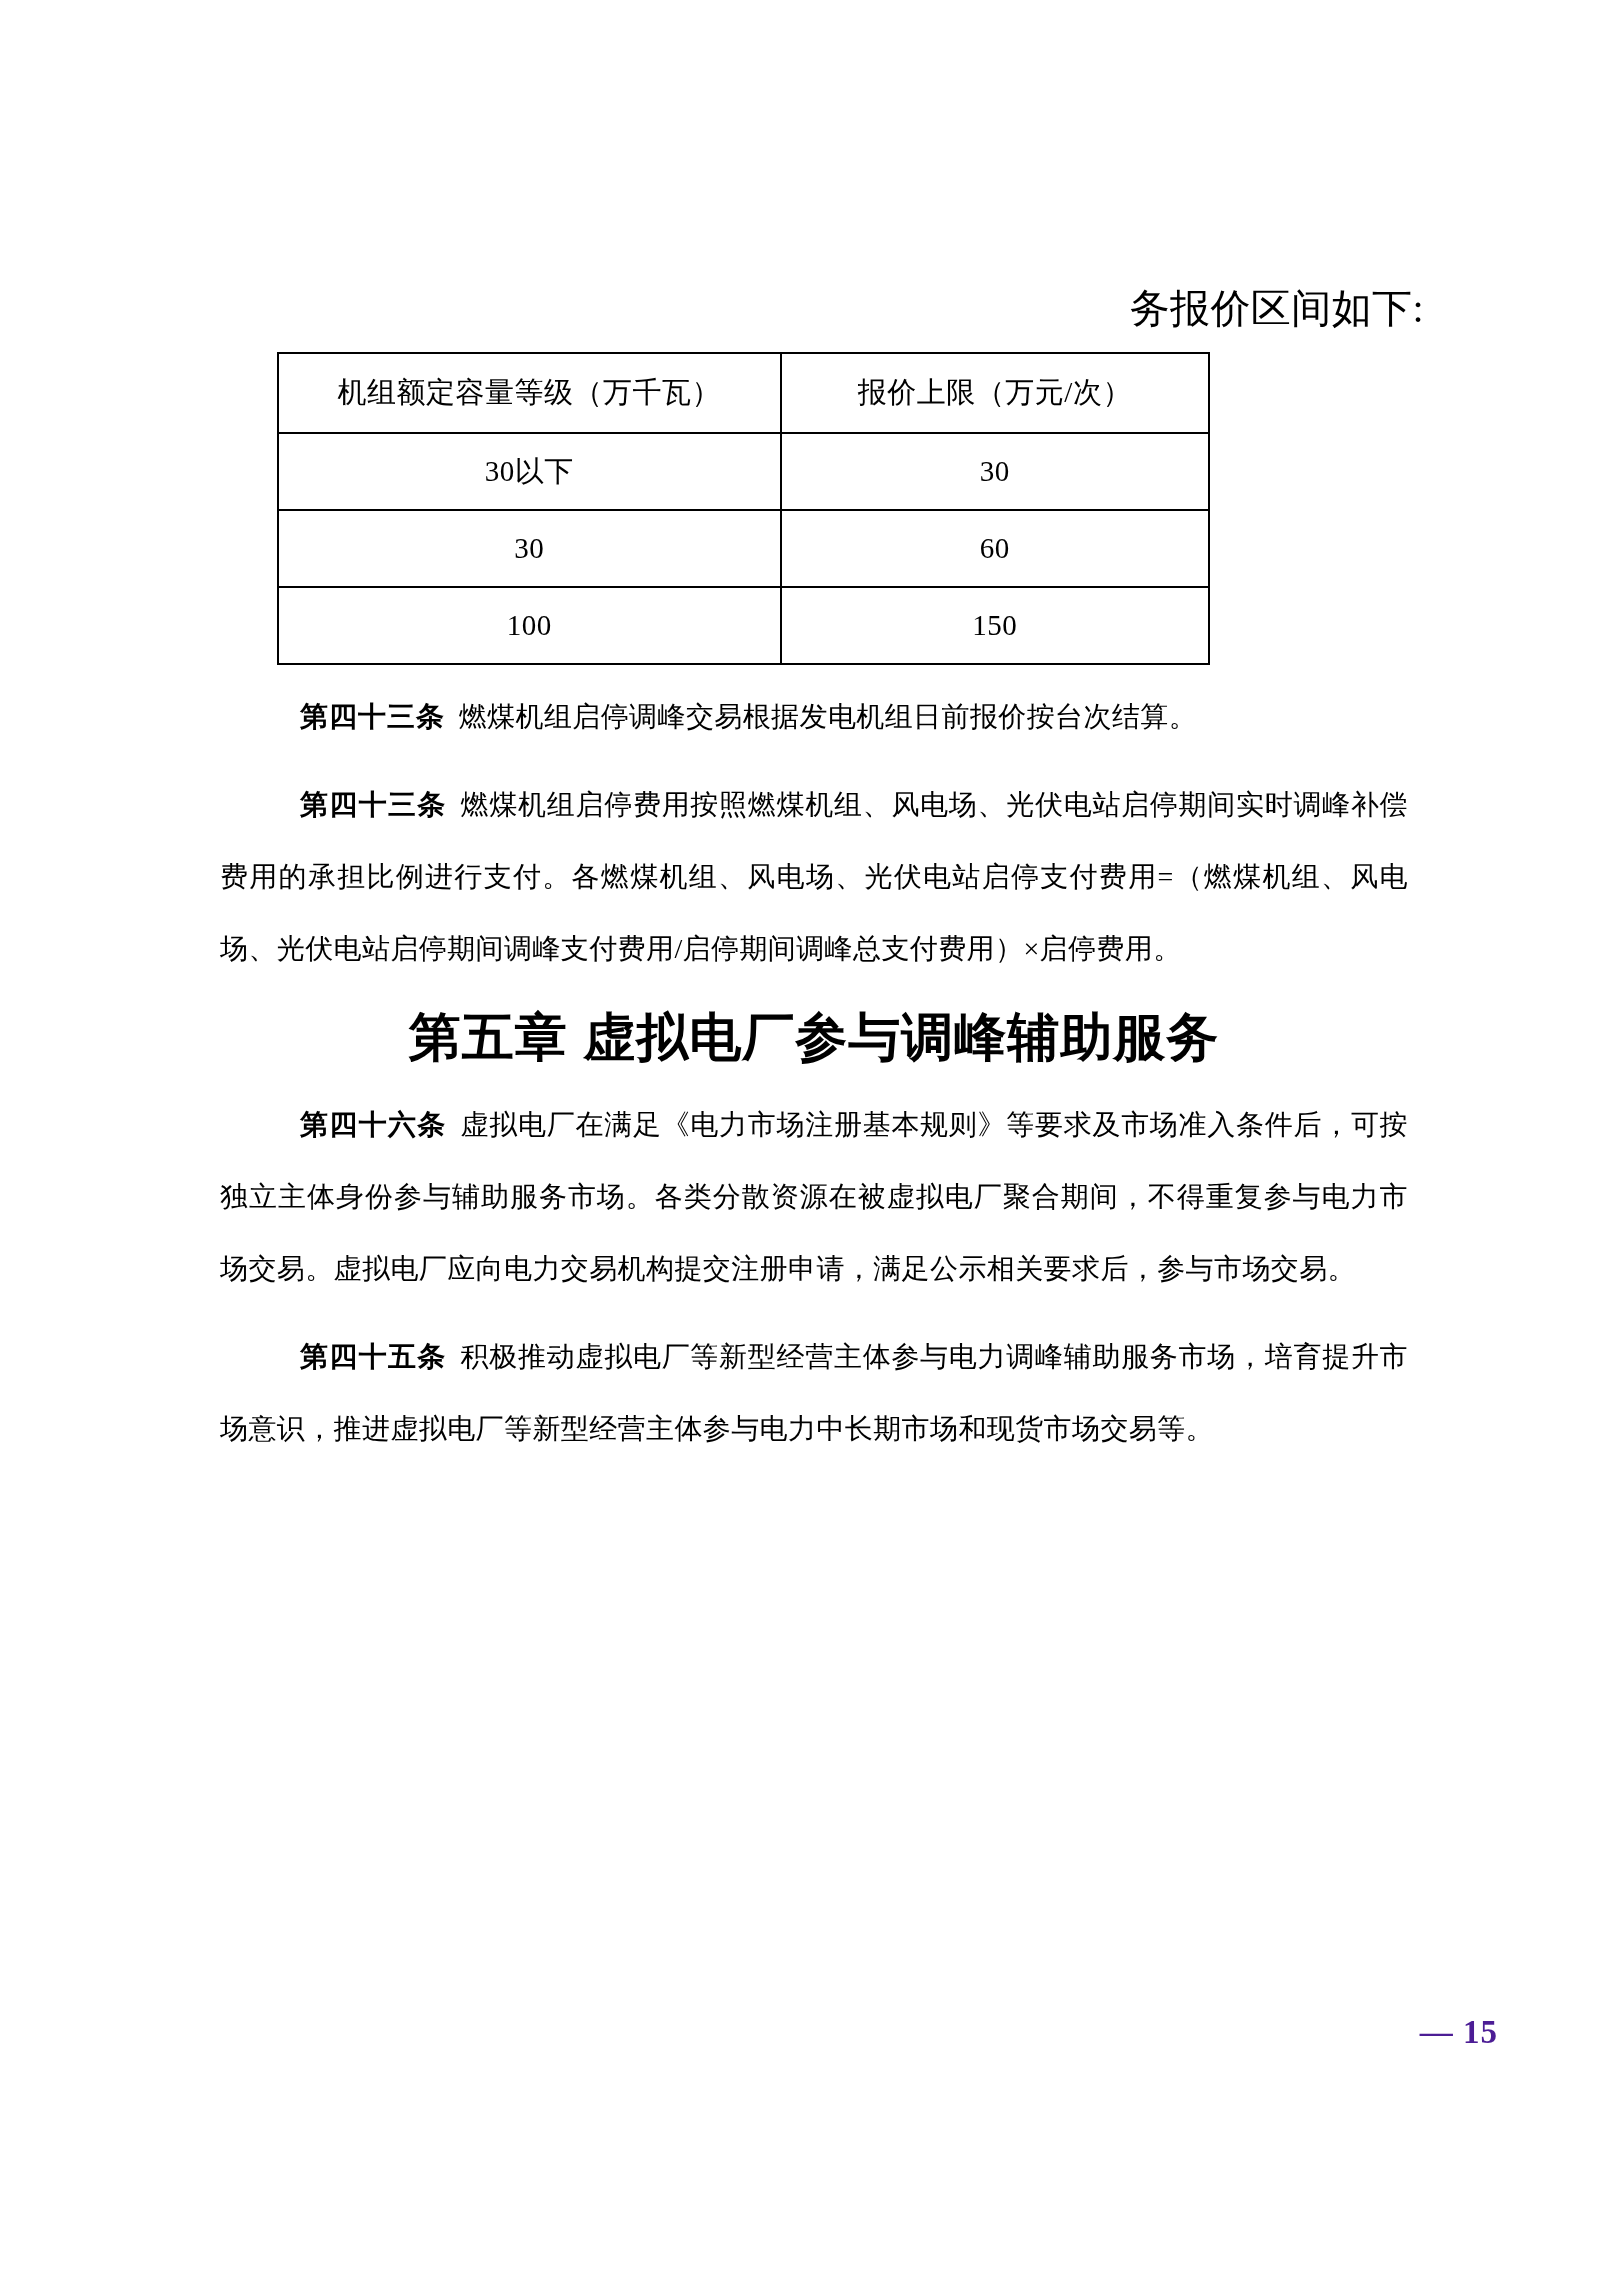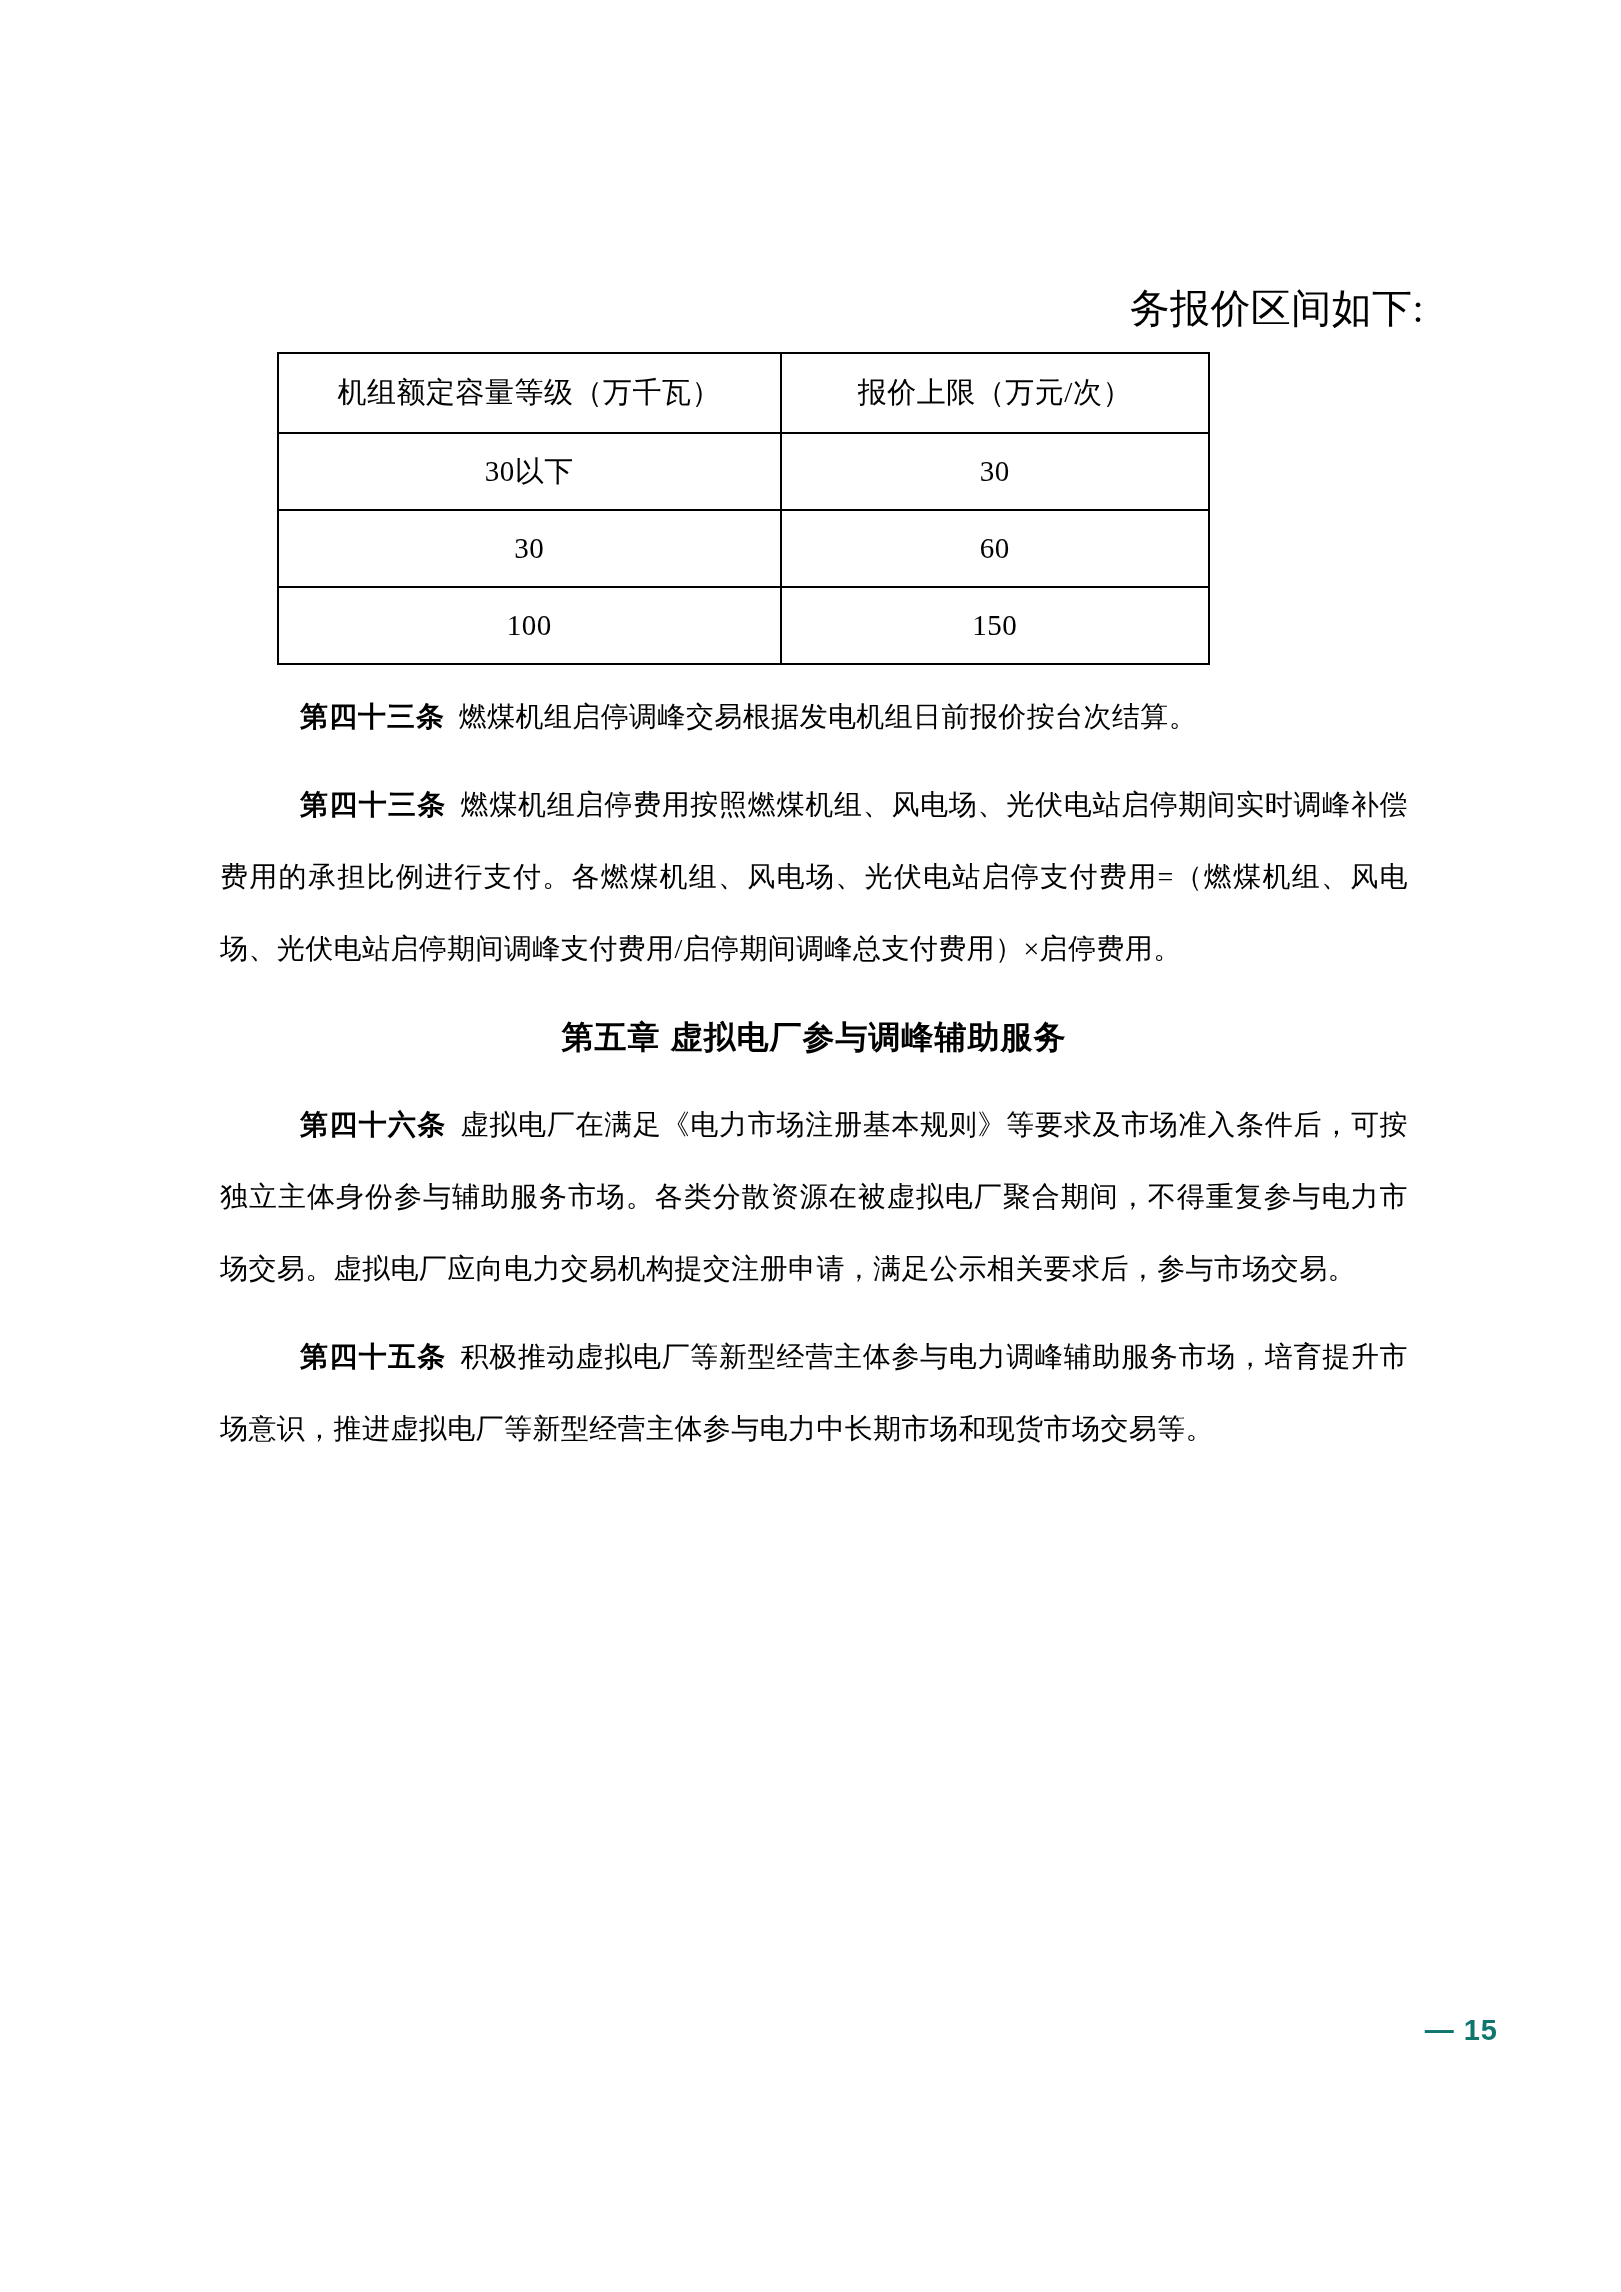--- a/index.html
+++ b/index.html
@@ -91,7 +91,7 @@
   .chapter-heading {
     font-family: "Liberation Sans", "DejaVu Sans", sans-serif;
     font-weight: bold;
-    font-size: 32px;
+    font-size: 52px;
     line-height: 72px;
     text-align: center;
     margin: 13.7px 0 5.9px 0;

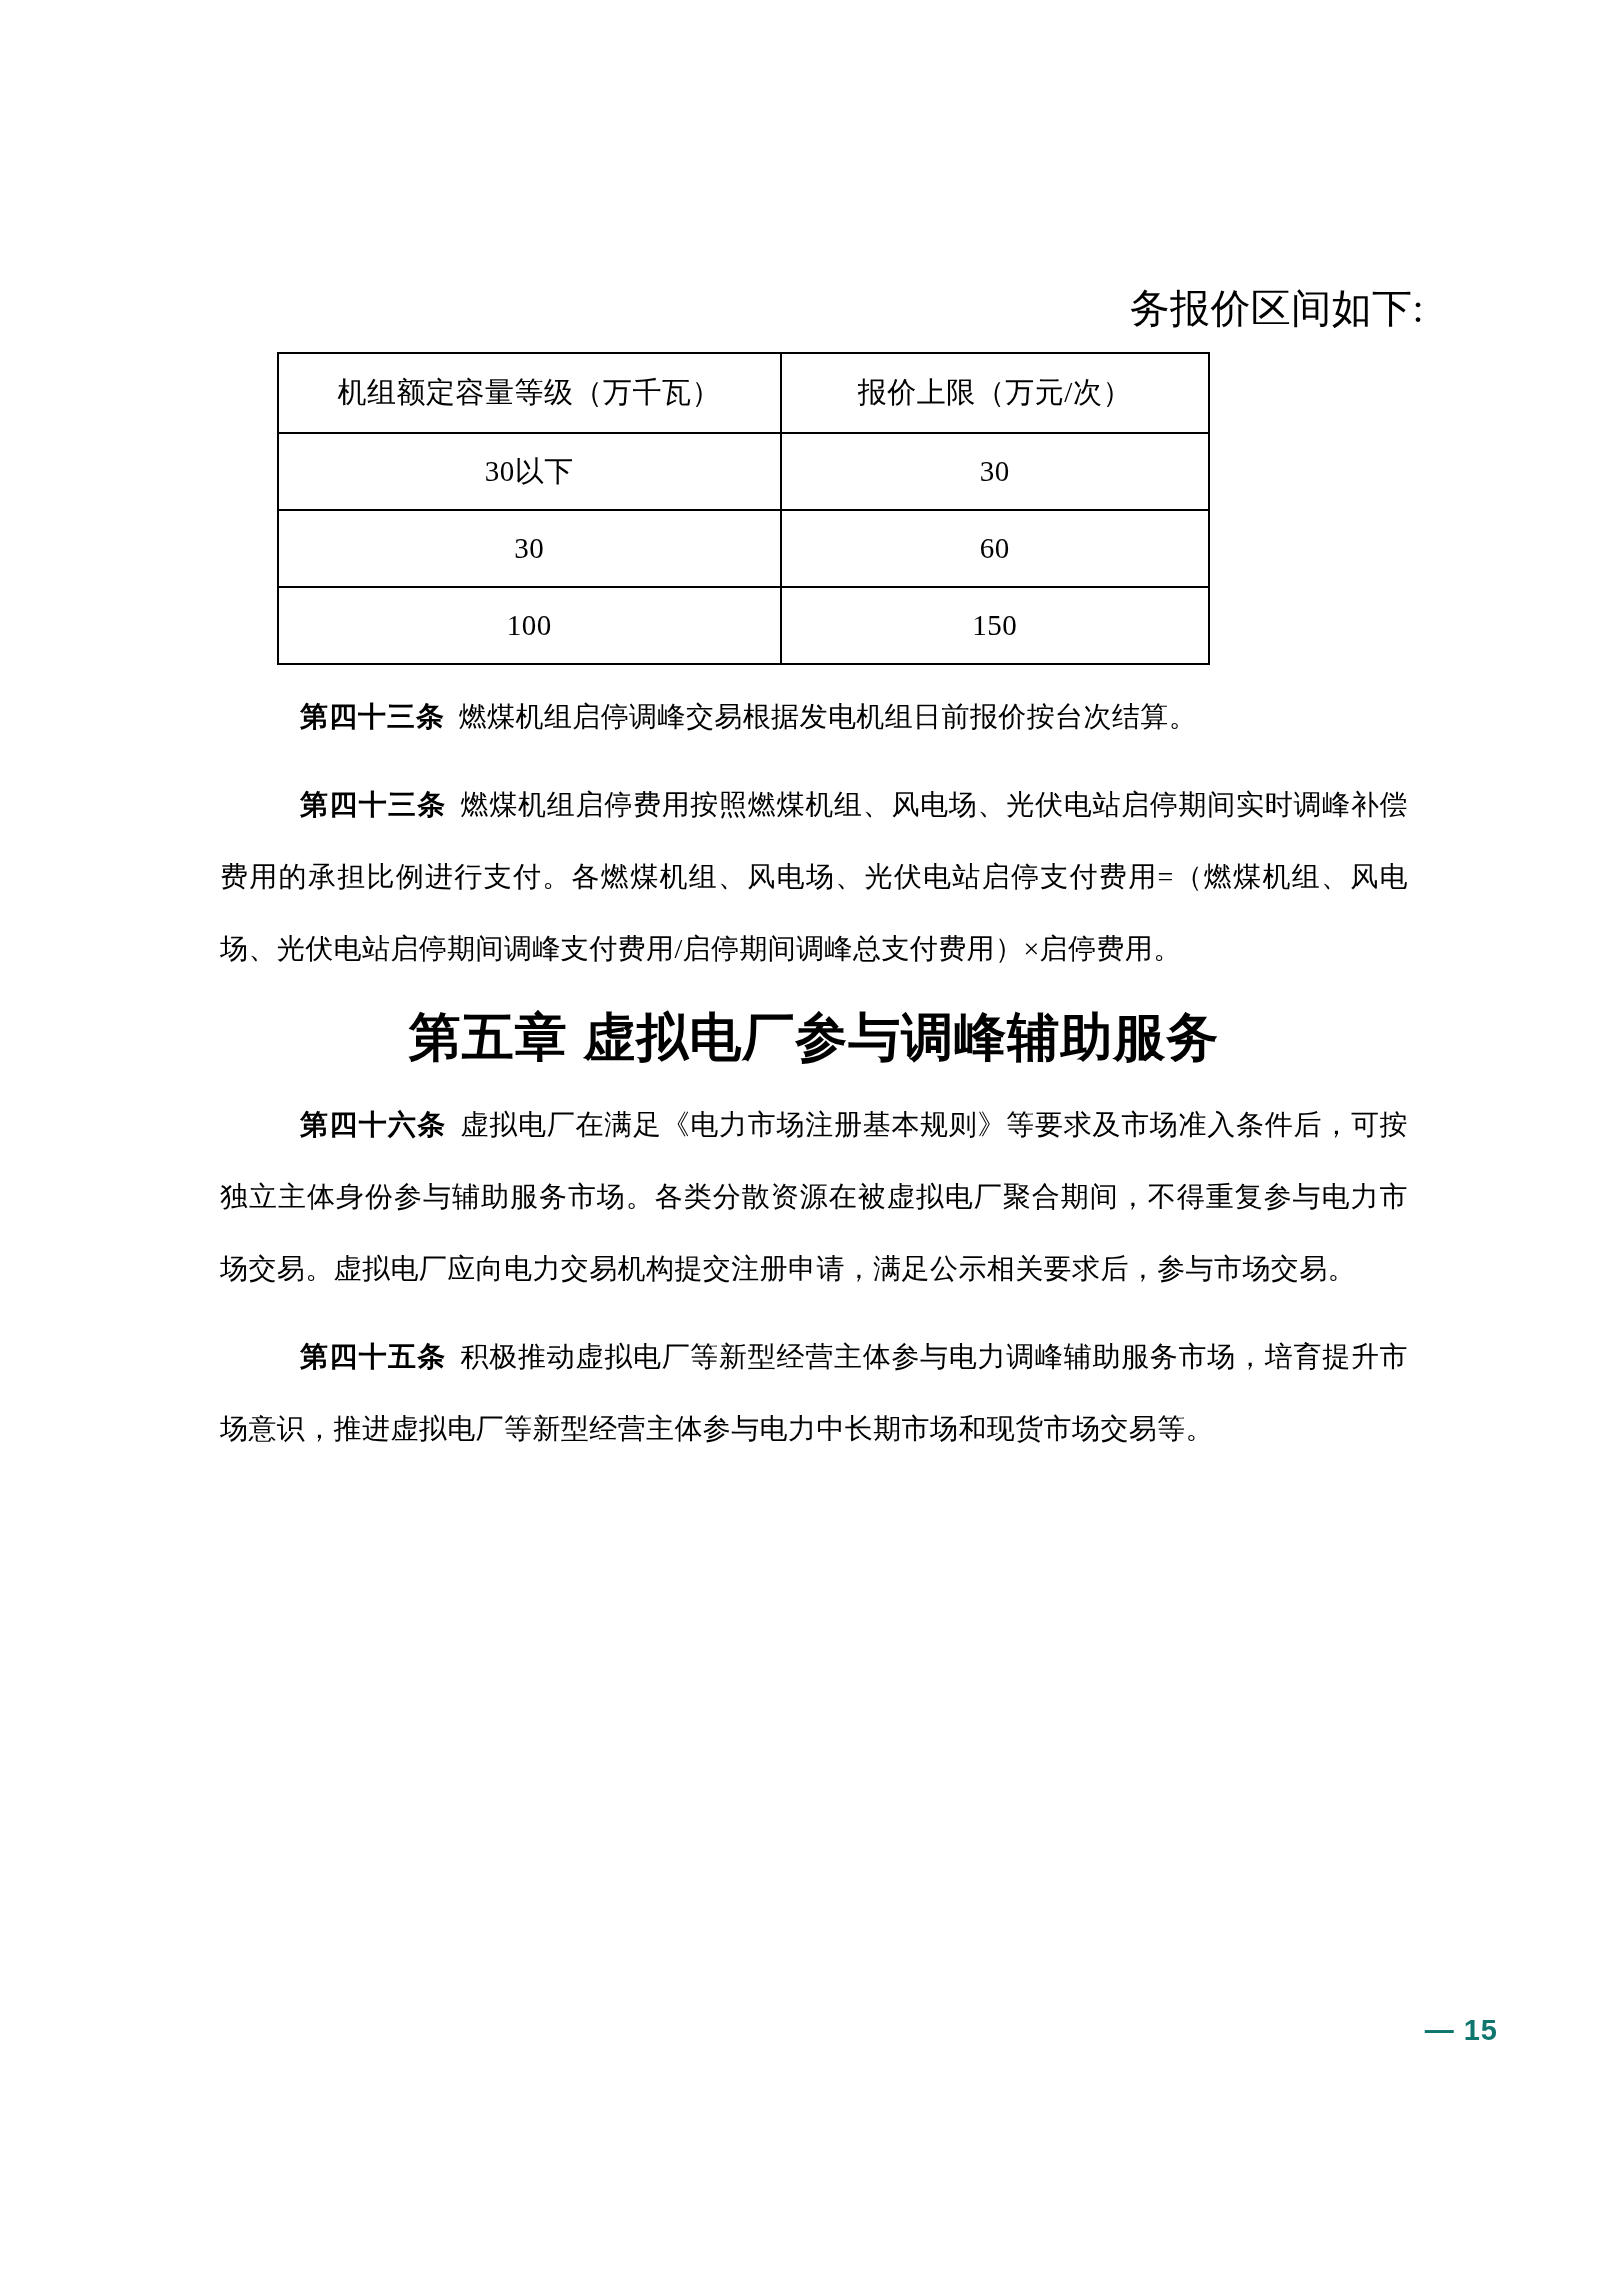--- a/index.html
+++ b/index.html
@@ -103,11 +103,11 @@
     position: absolute;
     right: 123px;
     top: 2014px;
-    font-family: Liberation Sans, sans-serif;
-    font-size: 29px;
+    font-family: Liberation Serif, serif;
+    font-size: 33px;
     font-weight: bold;
     letter-spacing: 1px;
-    color: #0f766e;
+    color: #4c1d95;
   }
 </style>
 </head>

